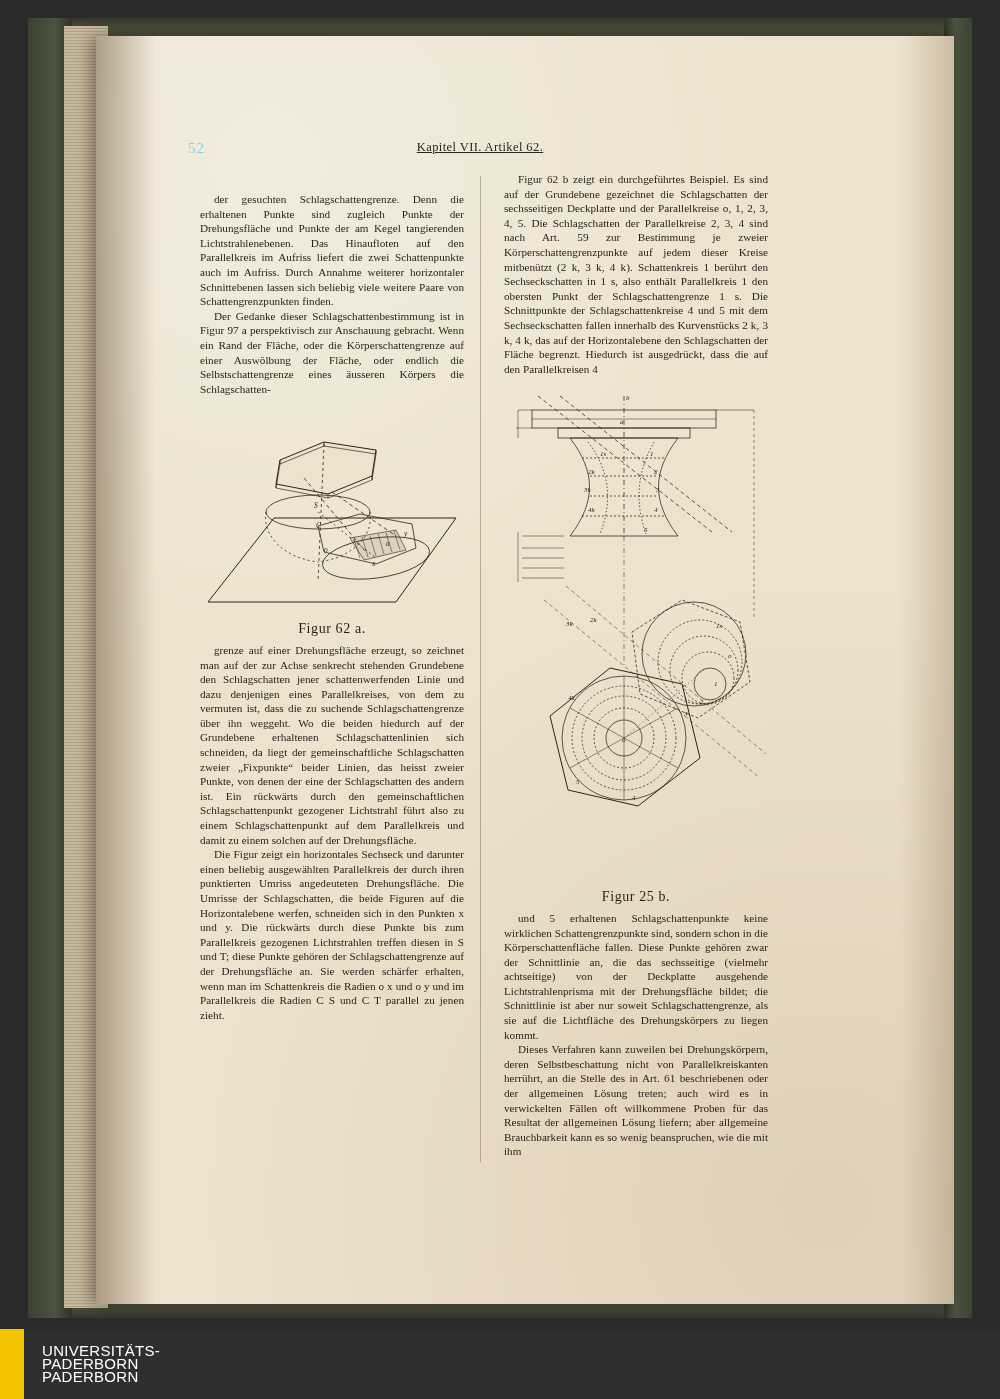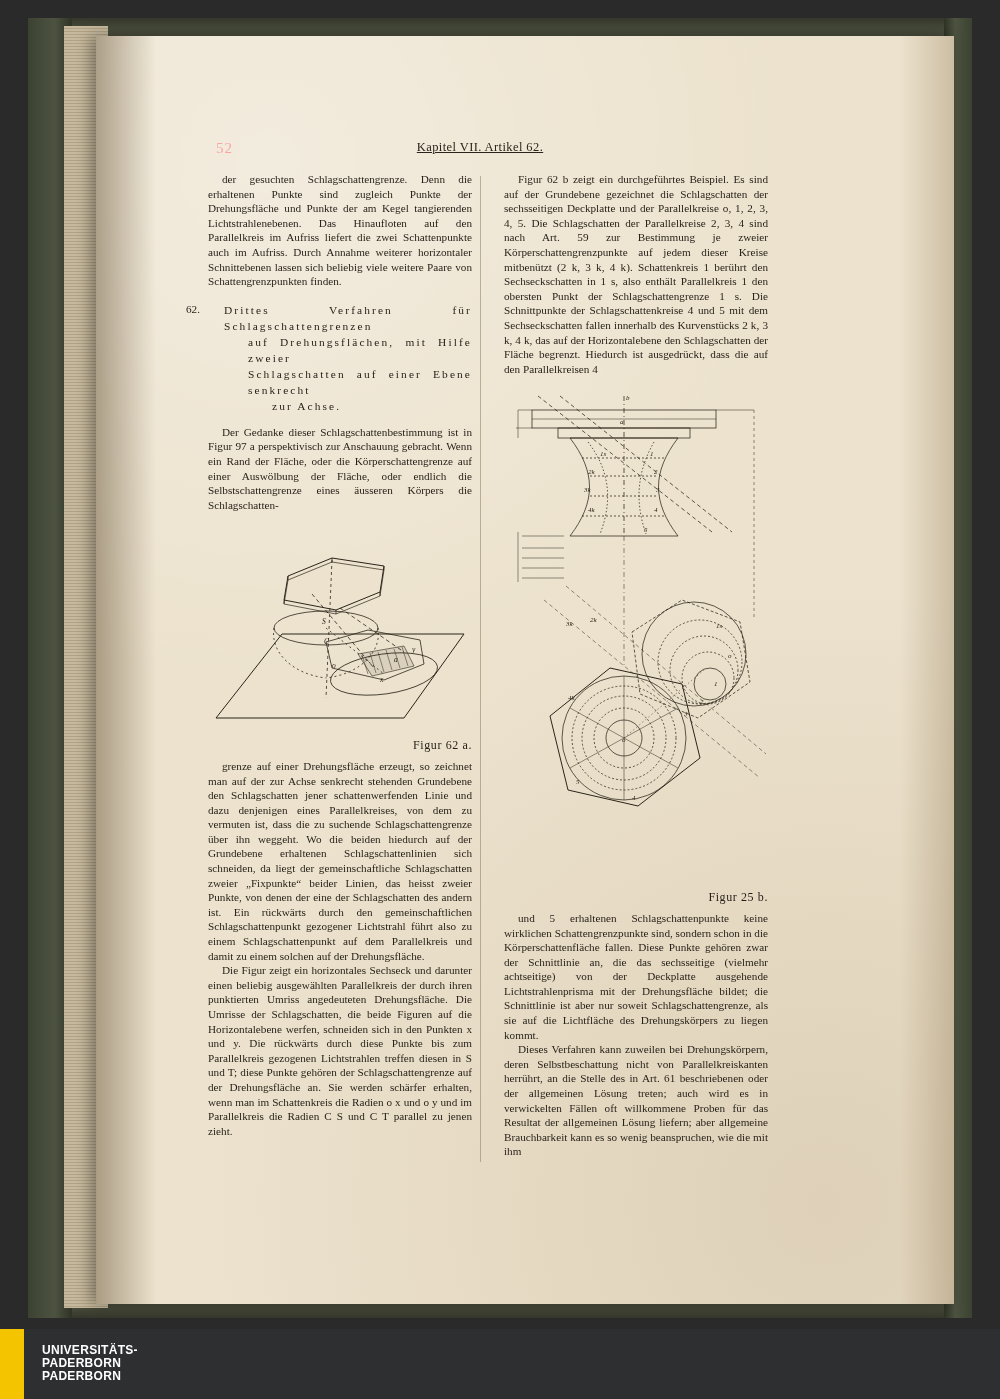--- a/index.html
+++ b/index.html
@@ -57,8 +57,8 @@
     pointer-events:none;
   }
   .folio{
-    position:absolute;left:216px;top:140px;
-    font-size:15px;letter-spacing:1px;color:#fca5a5;
+    position:absolute;left:188px;top:140px;
+    font-size:15px;letter-spacing:1px;color:#7dd3fc;
   }
   .running-head{
     position:absolute;left:200px;top:140px;width:560px;

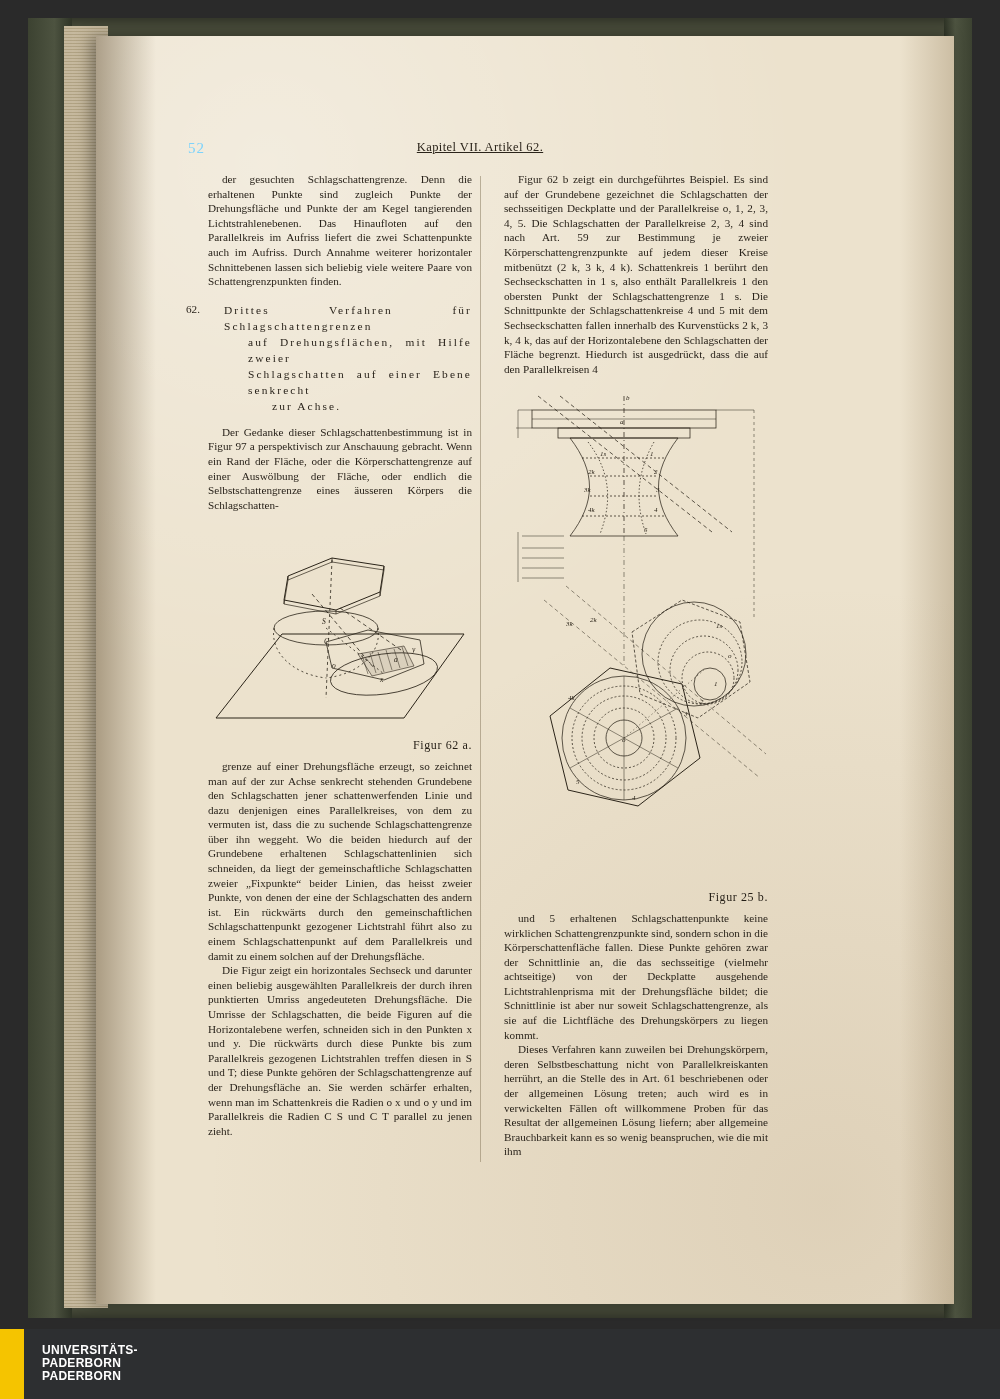--- a/index.html
+++ b/index.html
@@ -73,7 +73,7 @@
     color:#241e16;
     -webkit-hyphens:none;hyphens:none;
   }
-  .col.left{left:8px;}
+  .col.left{left:0;margin-top:20px;}
   .col.right{left:304px;}
   .col p{margin:0 0 0 0;text-indent:14px;}
   .rule{

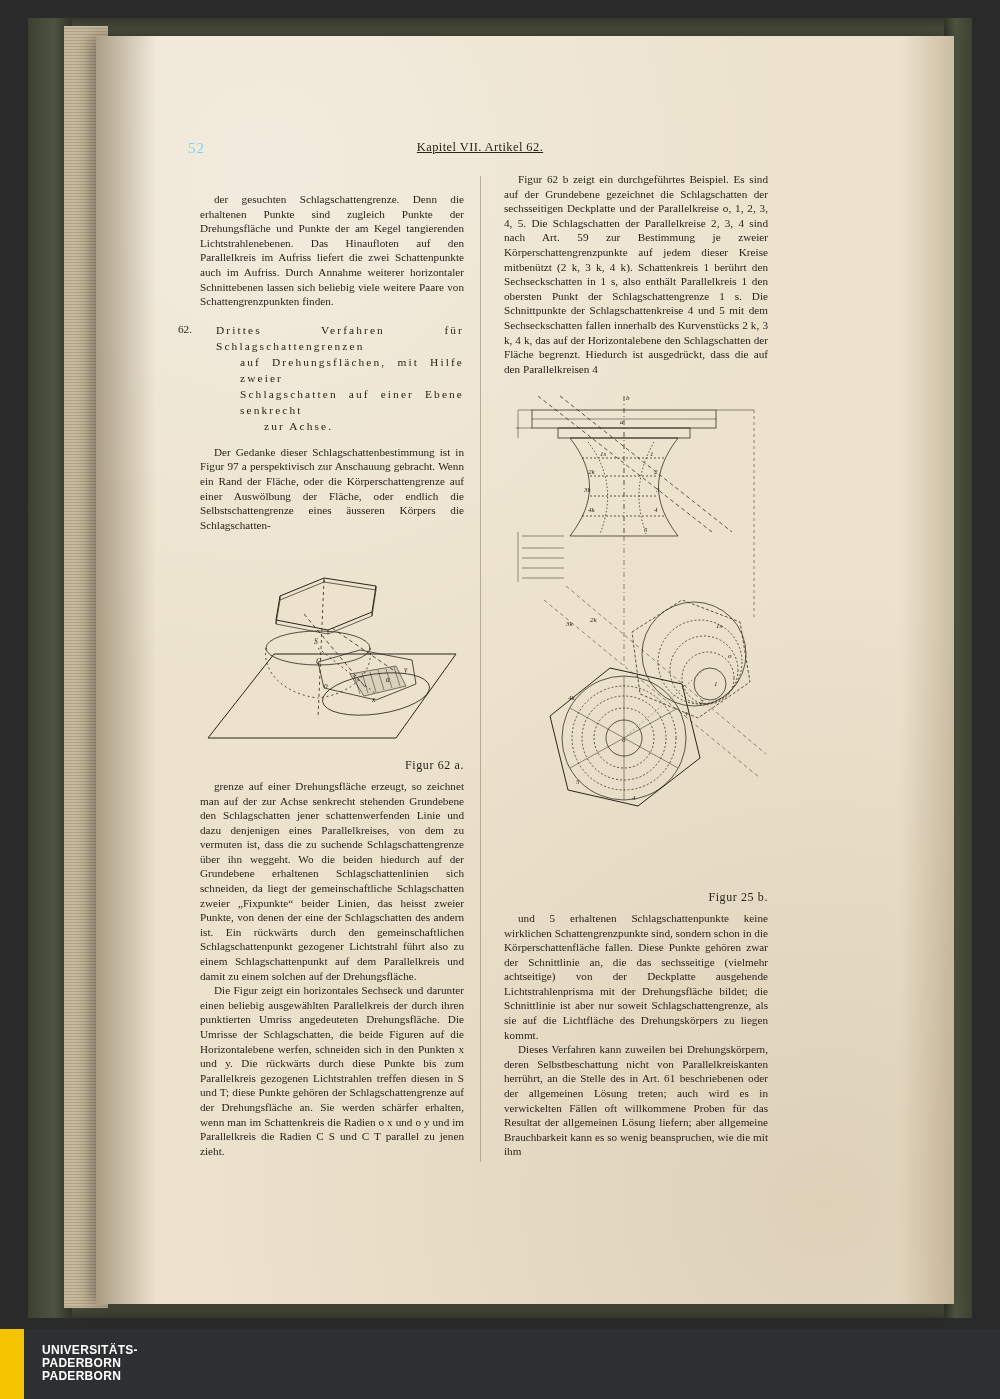--- a/index.html
+++ b/index.html
@@ -140,13 +140,6 @@
 
     <p>der gesuchten Schlagschattengrenze. Denn die erhaltenen Punkte sind zugleich Punkte der Drehungsfläche und Punkte der am Kegel tangierenden Lichtstrahlenebenen. Das Hinaufloten auf den Parallelkreis im Aufriss liefert die zwei Schattenpunkte auch im Aufriss. Durch Annahme weiterer horizontaler Schnittebenen lassen sich beliebig viele weitere Paare von Schattengrenzpunkten finden.</p>
 
-    <div class="headblock">
-      <span class="artnum">62.</span>
-      <div class="headline hl-1">Drittes Verfahren für Schlagschattengrenzen</div>
-      <div class="headline hl-2">auf Drehungsflächen, mit Hilfe zweier</div>
-      <div class="headline hl-3">Schlagschatten auf einer Ebene senkrecht</div>
-      <div class="headline hl-4">zur Achse.</div>
-    </div>
 
     <p>Der Gedanke dieser Schlagschattenbestimmung ist in Figur 97 a perspektivisch zur Anschauung gebracht. Wenn ein Rand der Fläche, oder die Körperschattengrenze auf einer Auswölbung der Fläche, oder endlich die Selbstschattengrenze eines äusseren Körpers die Schlagschatten-</p>
 

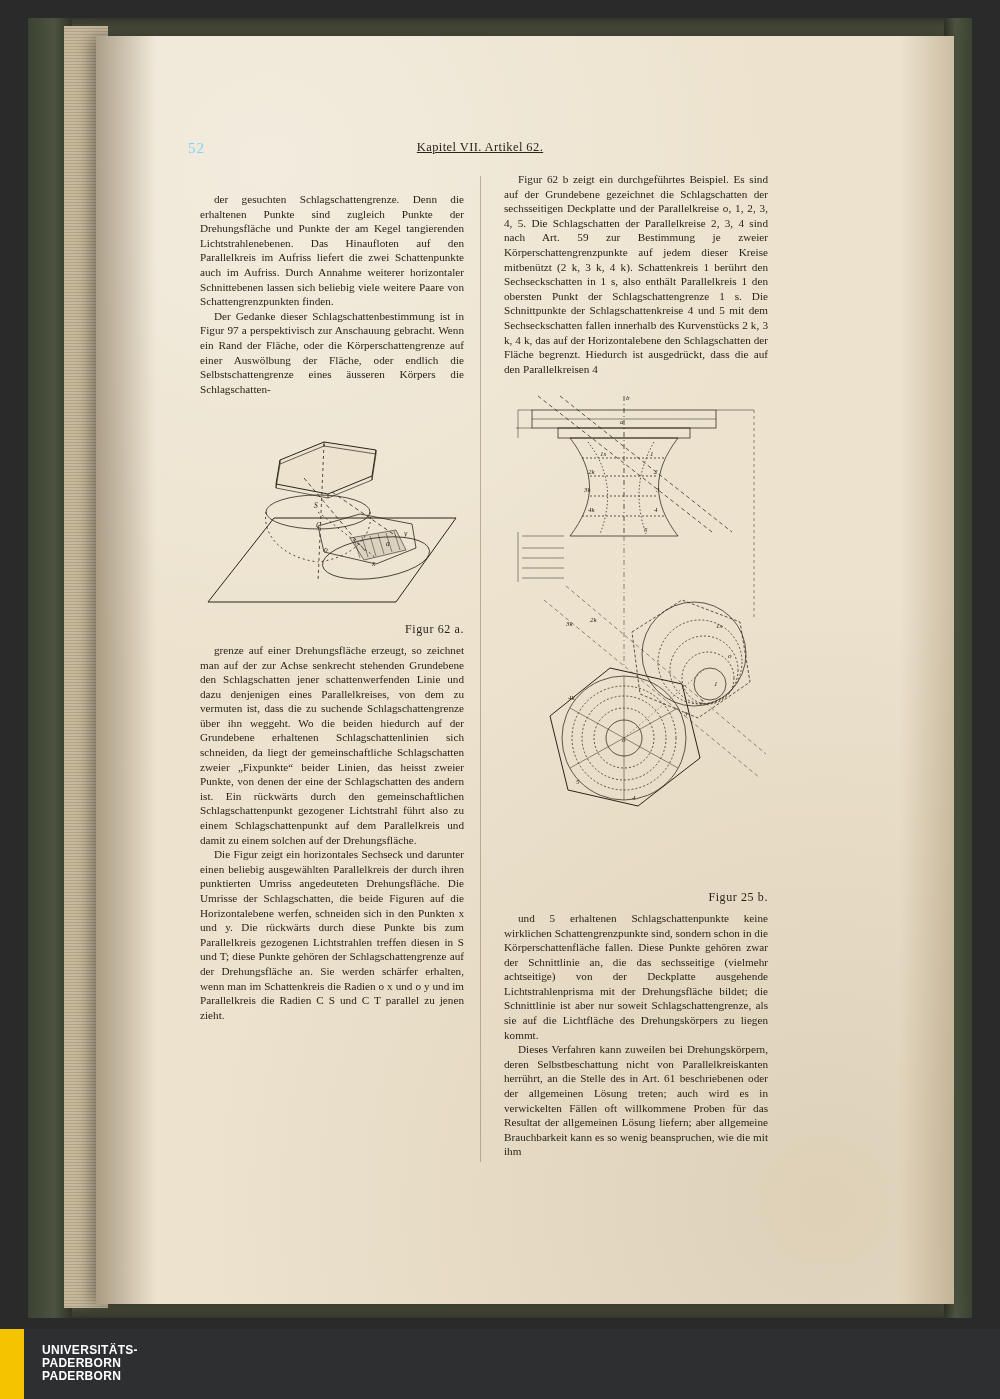--- a/index.html
+++ b/index.html
@@ -95,7 +95,7 @@
   .hl-3{margin-left:40px;}
   .hl-4{margin-left:64px;}
   .figcap{
-    text-align:right;font-size:12px;letter-spacing:.6px;margin-top:4px;
+    text-align:center;font-size:14px;letter-spacing:.6px;margin-top:4px;
   }
   .fig{
     margin:10px 0 6px 0;

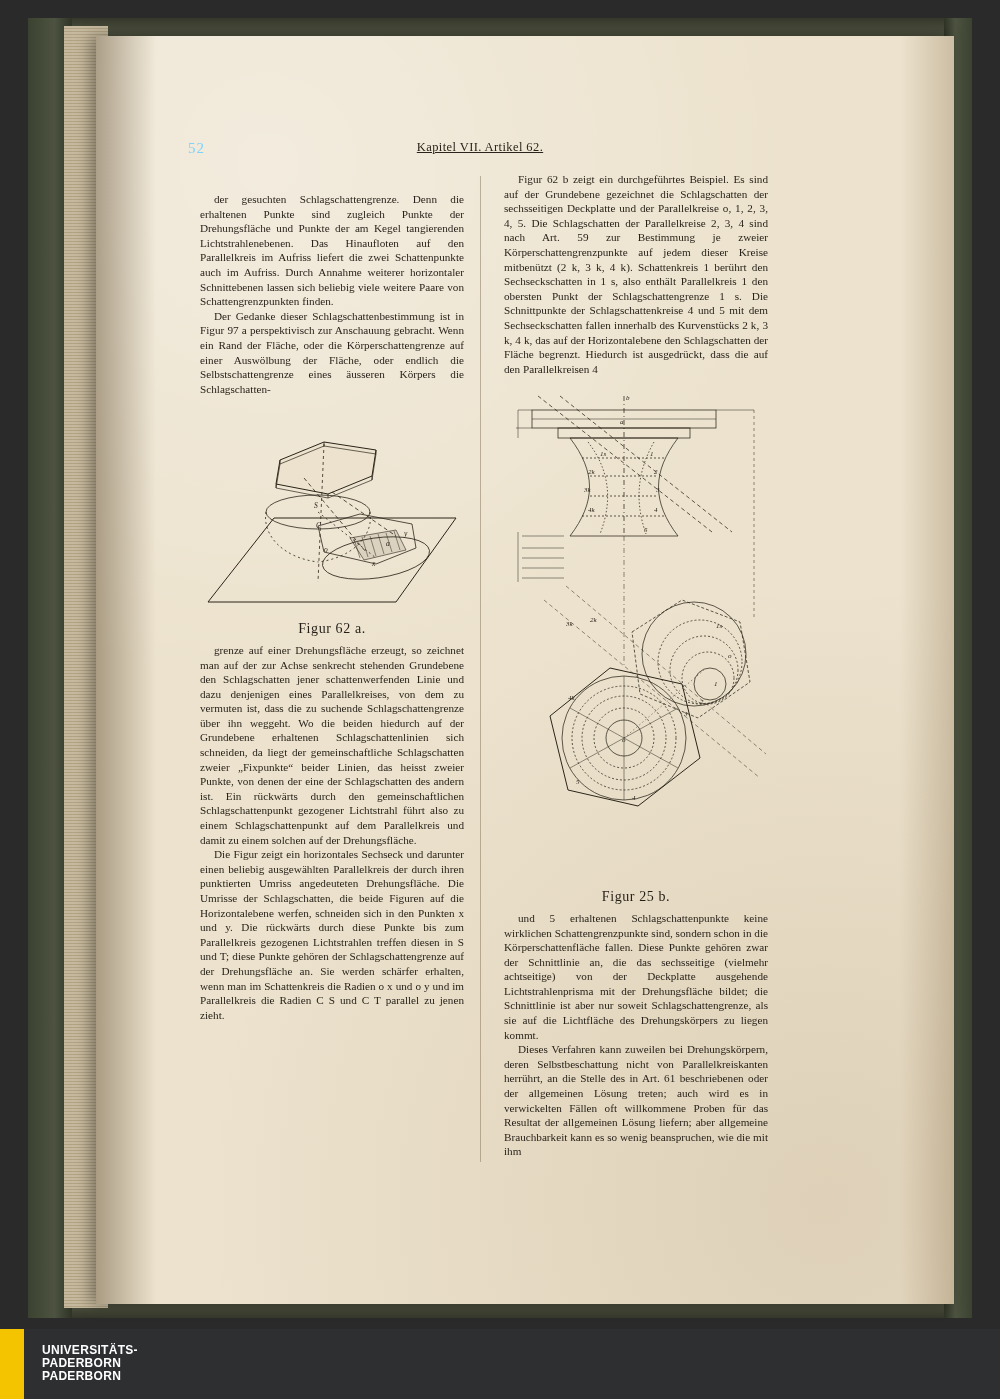--- a/index.html
+++ b/index.html
@@ -113,7 +113,7 @@
   #wm-text{
     position:absolute;left:42px;top:1344px;
     color:#ffffff;font-family:"Liberation Sans",sans-serif;
-    font-size:12px;line-height:13px;font-weight:bold;letter-spacing:.3px;
+    font-size:15px;line-height:13px;font-weight:normal;letter-spacing:.3px;
   }
 </style>
 </head>

